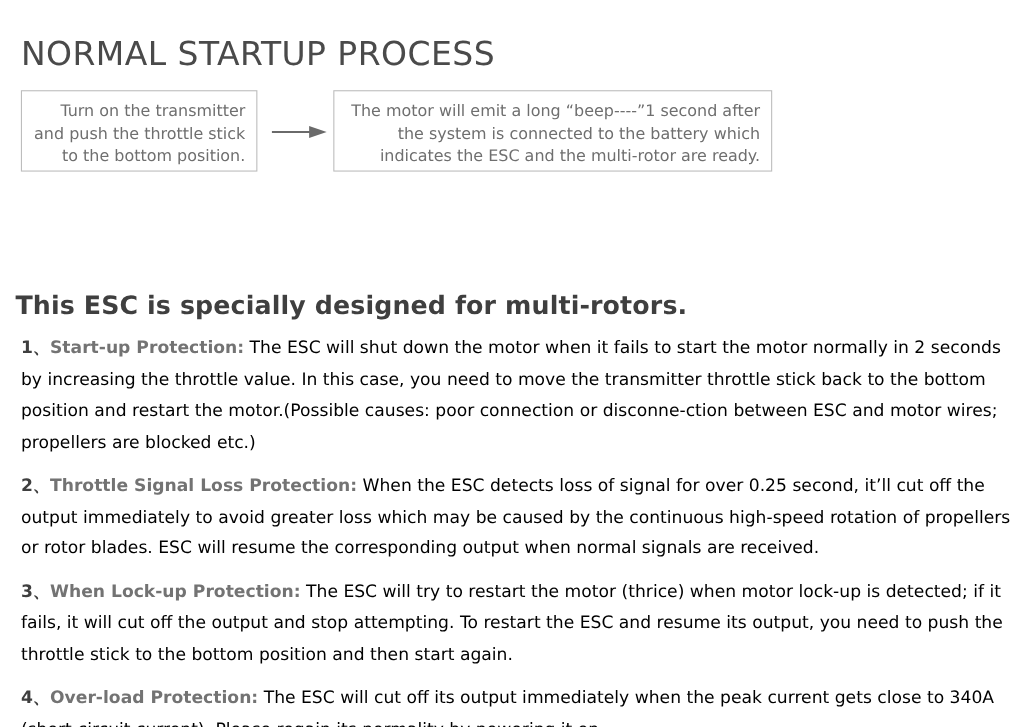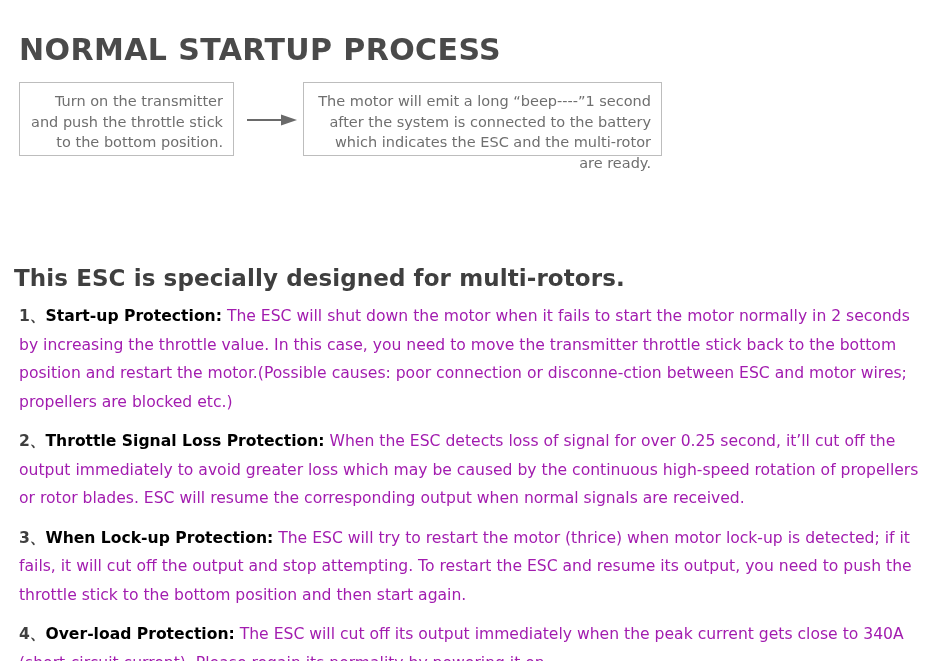--- a/index.html
+++ b/index.html
@@ -27,7 +27,7 @@
     position: absolute;
     left: 19px;
     font-size: 30px;
-    font-weight: 700;
+    font-weight: 400;
     letter-spacing: 0.4px;
     color: #4a4a4a;
     white-space: nowrap;

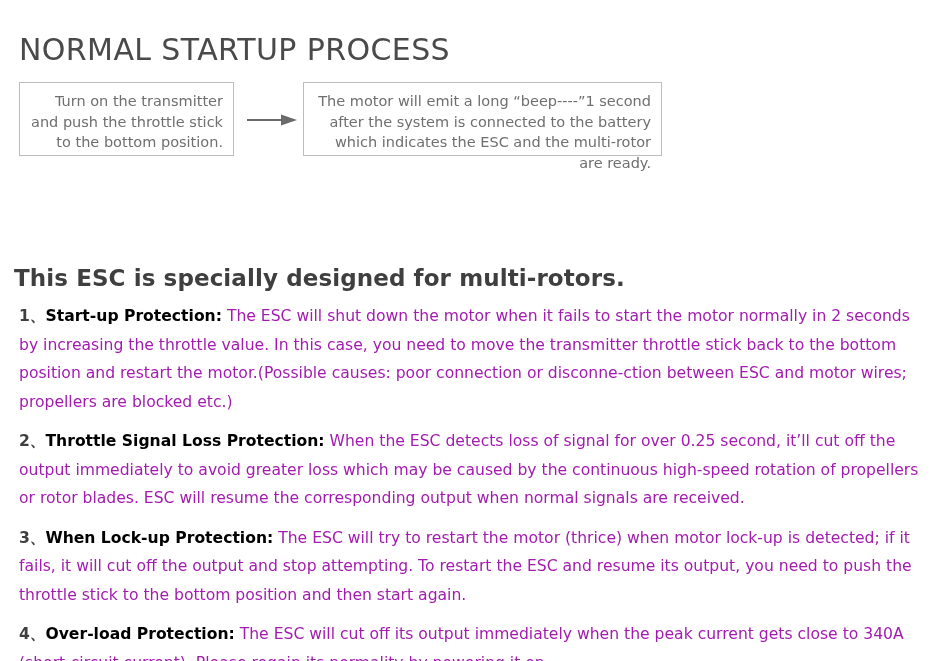--- a/index.html
+++ b/index.html
@@ -56,7 +56,7 @@
     color: #6f6f6f;
   }
   #flow-box-1 { left: 0; width: 215px; }
-  #flow-box-2 { left: 284px; width: 359px; }
+  #flow-box-2 { left: 284px; width: 399px; }
 
   .flow-arrow {
     position: absolute;

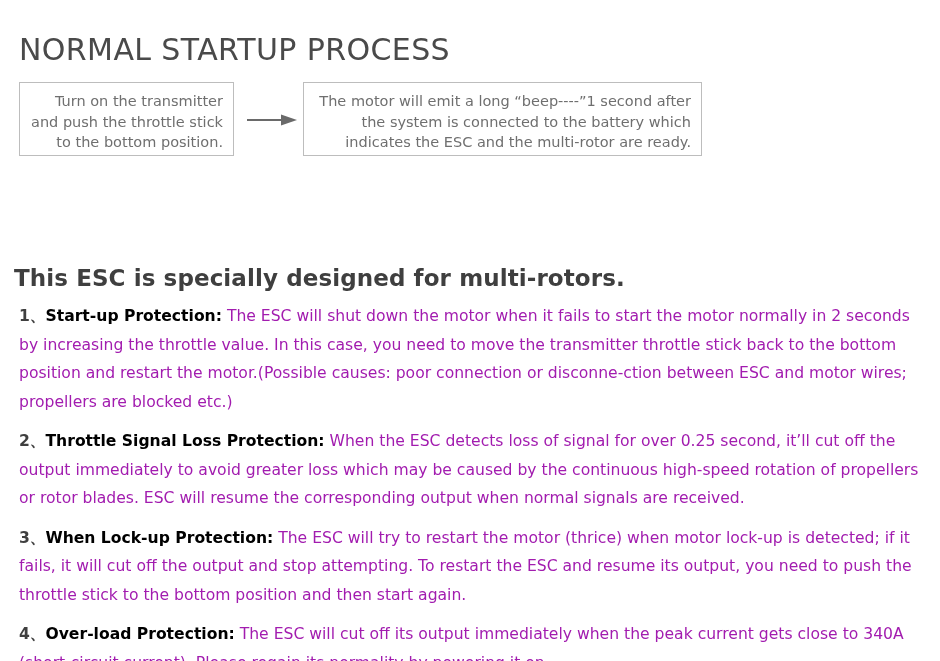--- a/index.html
+++ b/index.html
@@ -94,7 +94,7 @@
   }
   .prot-item .lbl {
     font-weight: 700;
-    color: #000000;
+    color: #737373;
   }
   .prot-item .num {
     font-weight: 700;

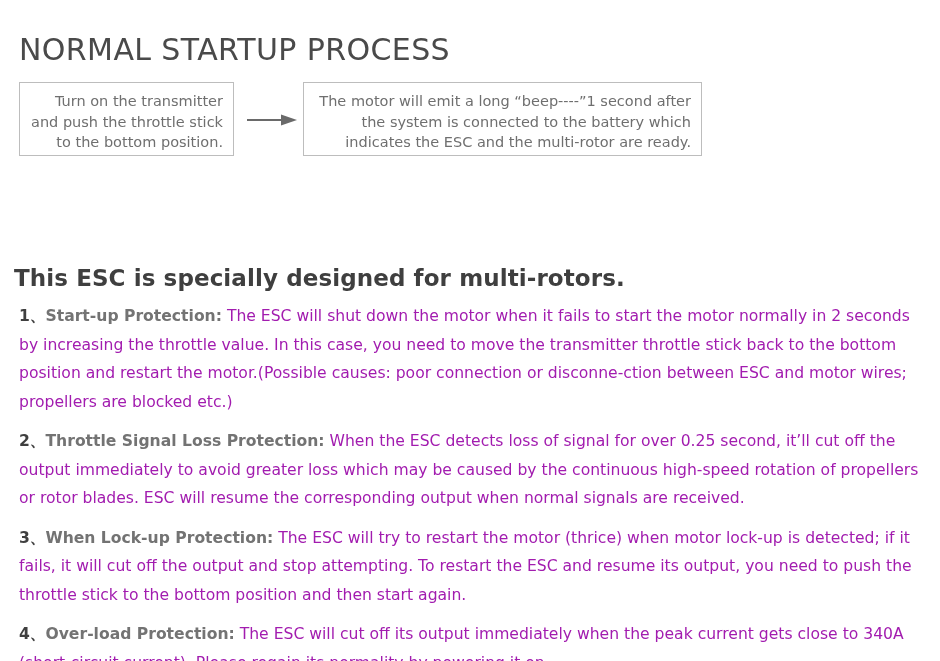--- a/index.html
+++ b/index.html
@@ -100,7 +100,7 @@
     font-weight: 700;
     color: #3f3f3f;
   }
-  .prot-item .body { color: #a21caf; }
+  .prot-item .body { color: #000000; }
 
   
   #prot-1 { width: 901px; }

